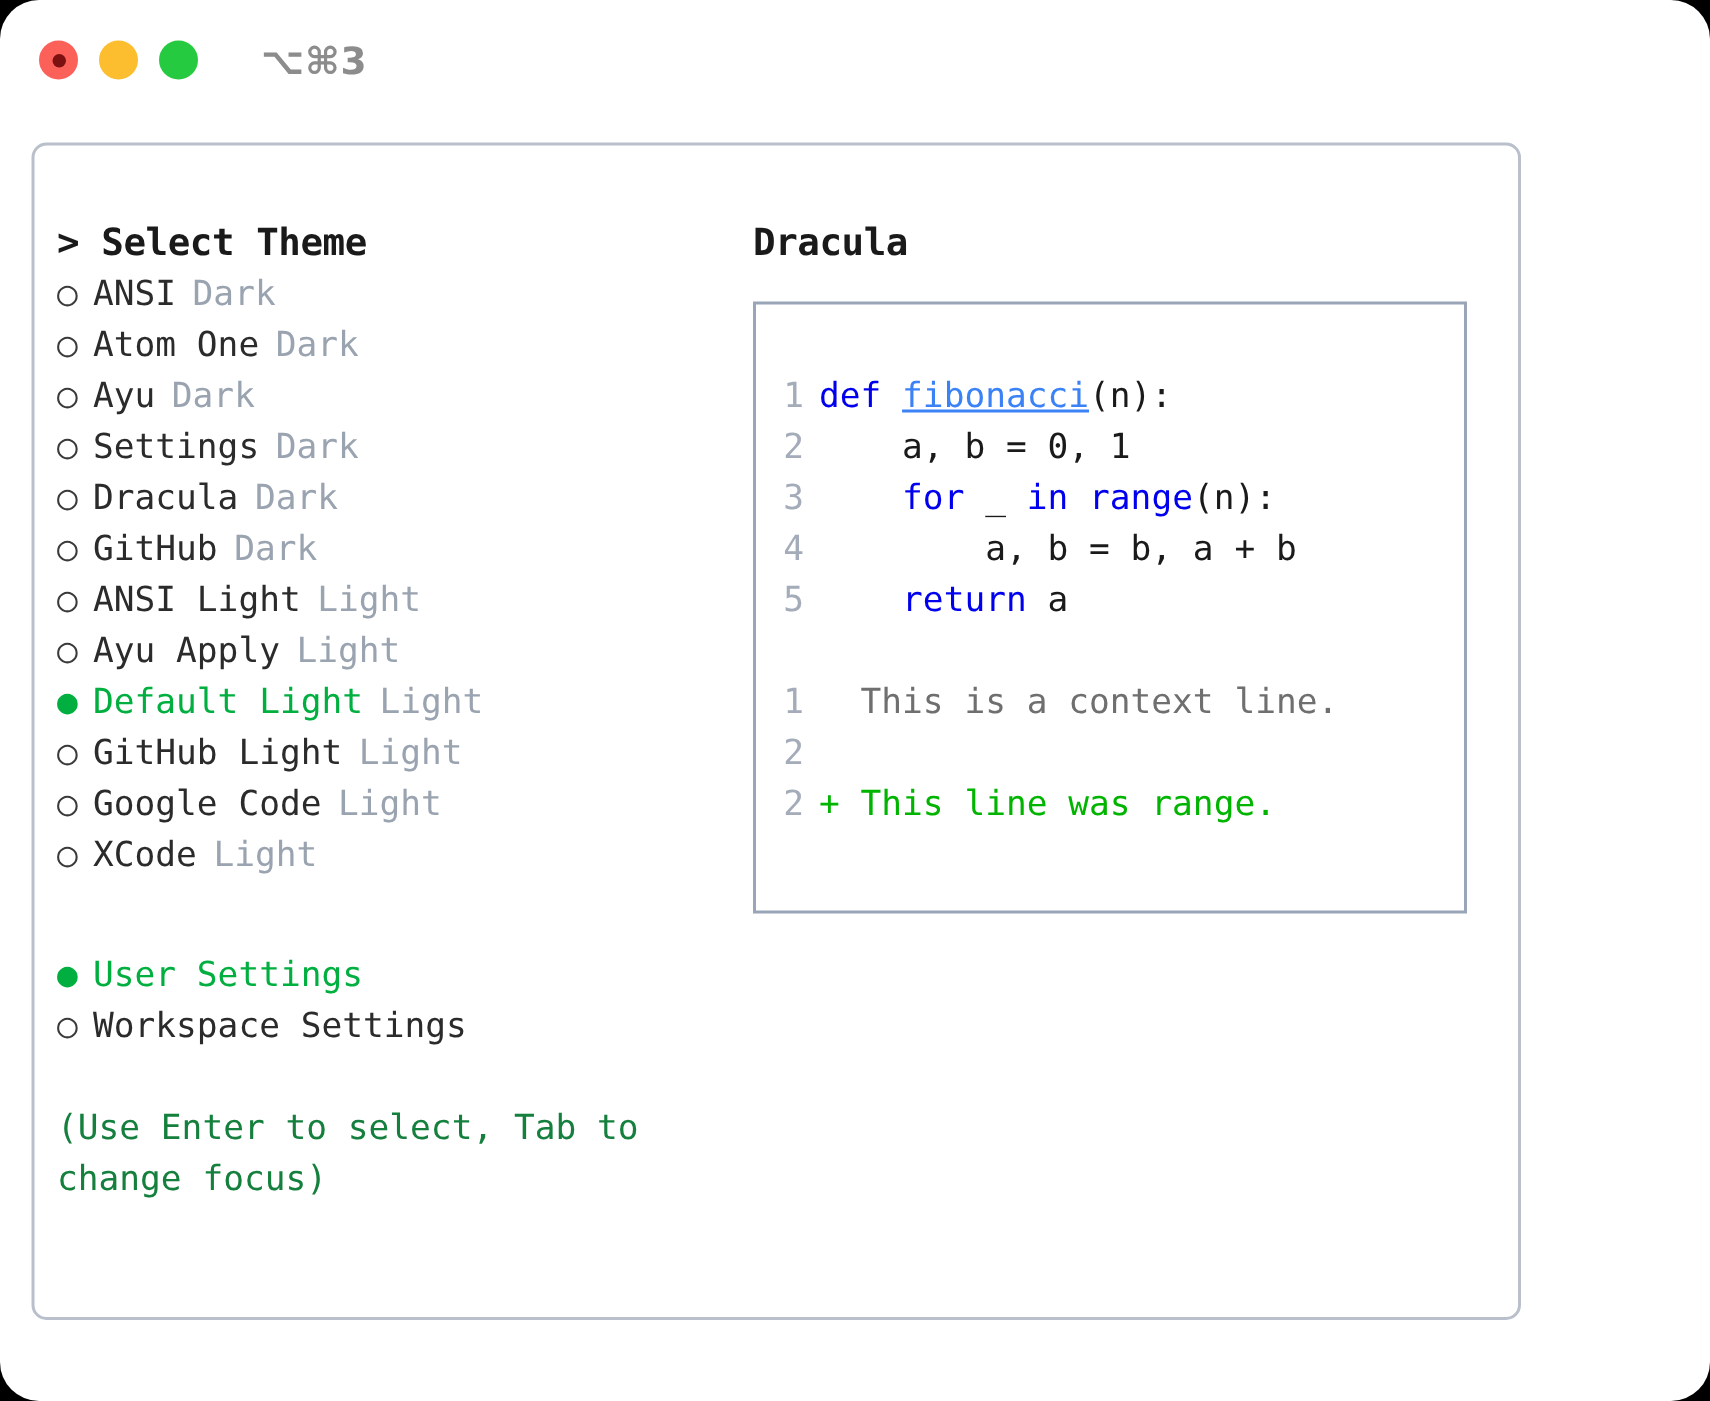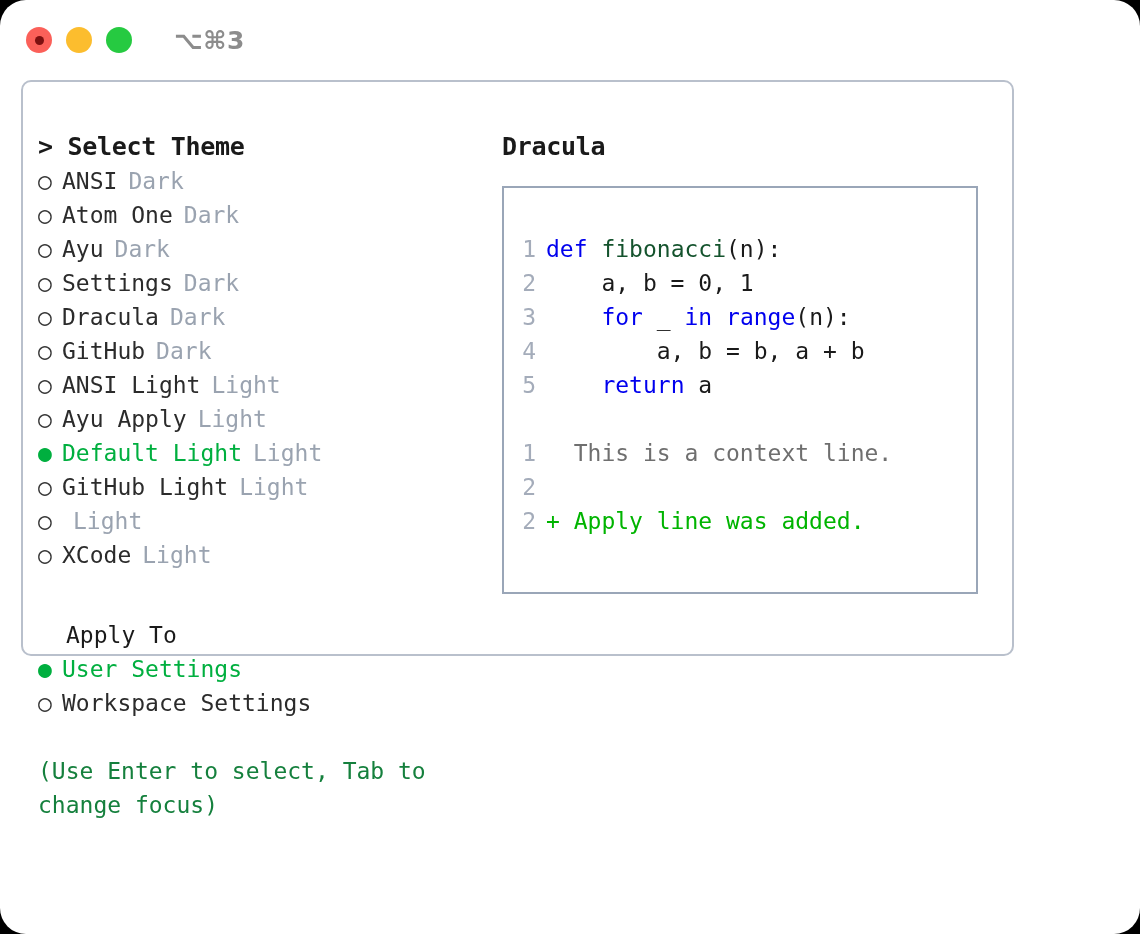--- a/index.html
+++ b/index.html
@@ -75,9 +75,9 @@
   #app-panel {
     position: absolute;
     left: 21px;
-    top: 80px;
+    top: 95px;
     width: 993px;
-    height: 576px;
+    height: 785px;
     border: 2px solid #b9c0cc;
     border-radius: 10px;
     box-sizing: border-box;

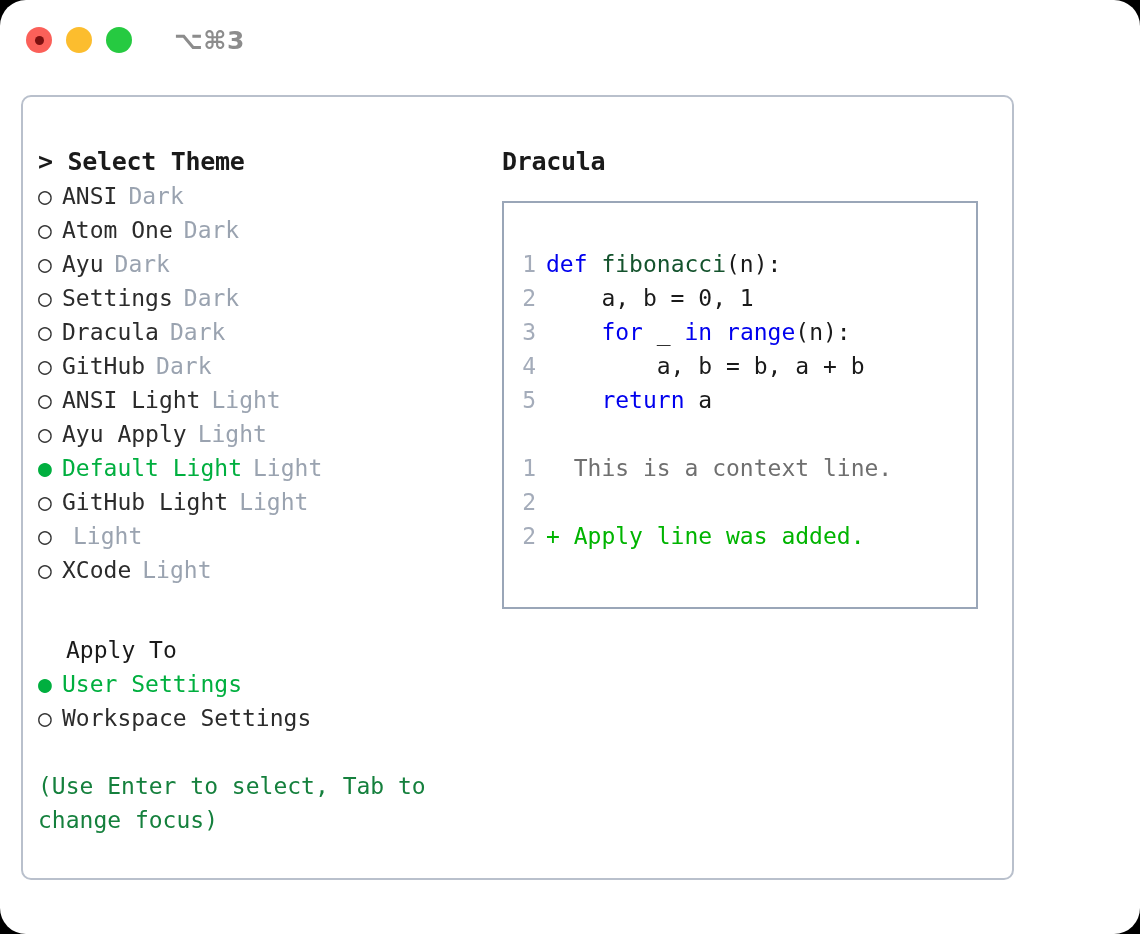--- a/index.html
+++ b/index.html
@@ -195,7 +195,7 @@
   }
   .code-text { white-space: pre; }
   .tok-kw  { color: #0000ee; }
-  .tok-fn  { color: #14532d; }
+  .tok-fn  { color: #3b82f6; text-decoration: underline; }
   .tok-pl  { color: #1a1a1a; }
   .spacer-line { height: 34px; }
   .diff-ctx { color: #6f6f6f; }

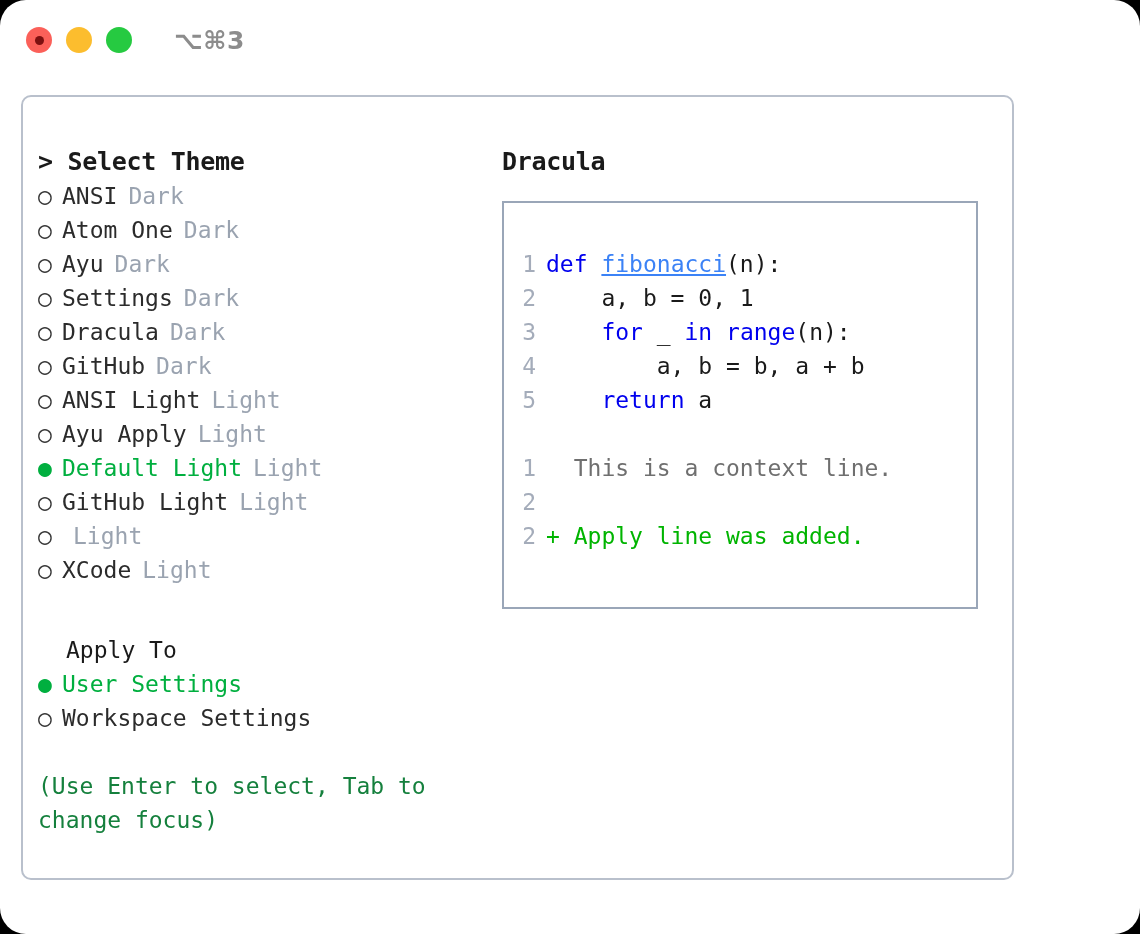--- a/index.html
+++ b/index.html
@@ -233,7 +233,7 @@
           <div class="theme-row"><span class="radio">○</span><span class="theme-name">Ayu Apply</span><span class="theme-kind">Light</span></div>
           <div class="theme-row selected"><span class="radio on">●</span><span class="theme-name">Default Light</span><span class="theme-kind">Light</span></div>
           <div class="theme-row"><span class="radio">○</span><span class="theme-name">GitHub Light</span><span class="theme-kind">Light</span></div>
-          <div class="theme-row"><span class="radio">○</span><span class="theme-kind">Light</span></div>
+          <div class="theme-row"><span class="radio">○</span><span class="theme-name">Google Code</span><span class="theme-kind">Light</span></div>
           <div class="theme-row"><span class="radio">○</span><span class="theme-name">XCode</span><span class="theme-kind">Light</span></div>
         </div>
 

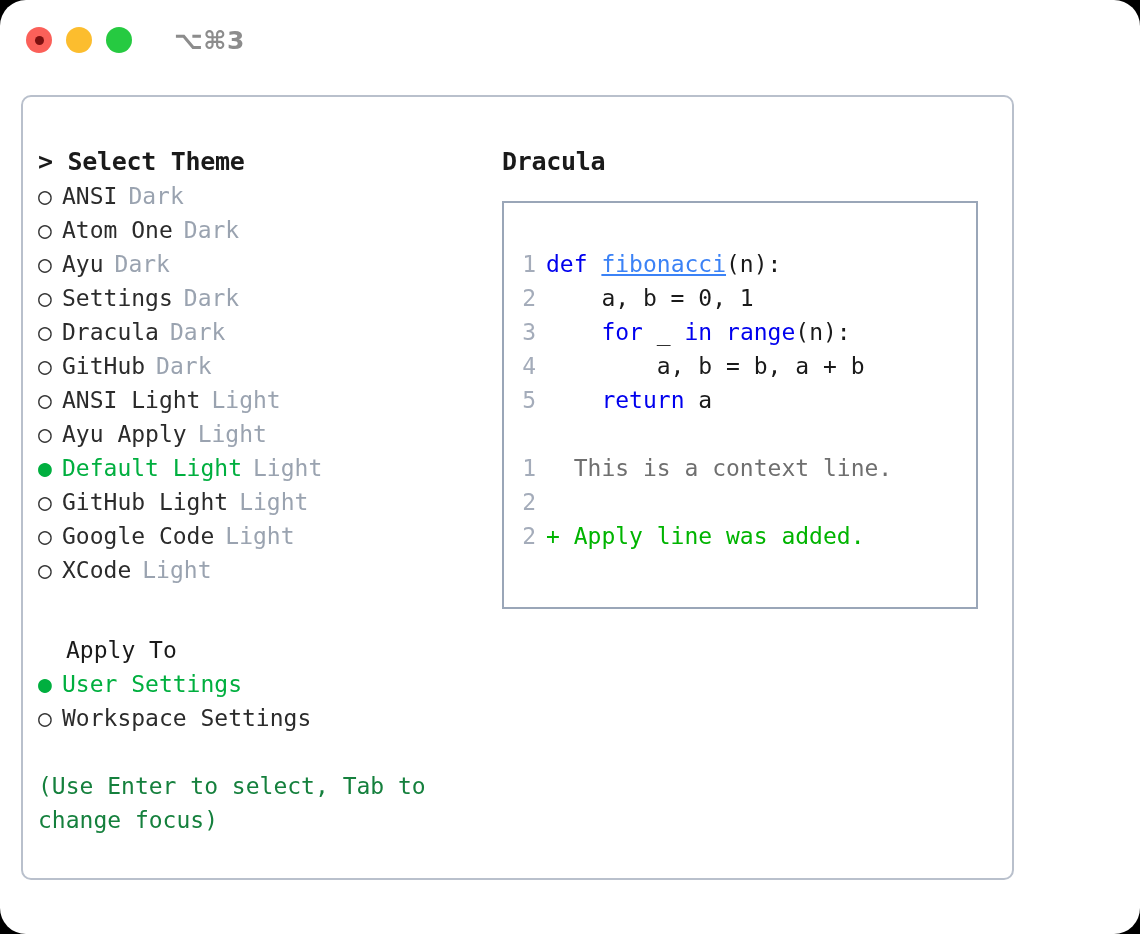--- a/index.html
+++ b/index.html
@@ -263,7 +263,7 @@
         <div id="diff-block">
             <div class="code-line"><span class="lineno">1</span><span class="code-text diff-ctx">  This is a context line.</span></div>
             <div class="code-line"><span class="lineno">2</span></div>
-            <div class="code-line"><span class="lineno">2</span><span class="code-text diff-add">+ Apply line was added.</span></div>
+            <div class="code-line"><span class="lineno">2</span><span class="code-text diff-add">+ This line was range.</span></div>
           </div>
       </div>
     </div>

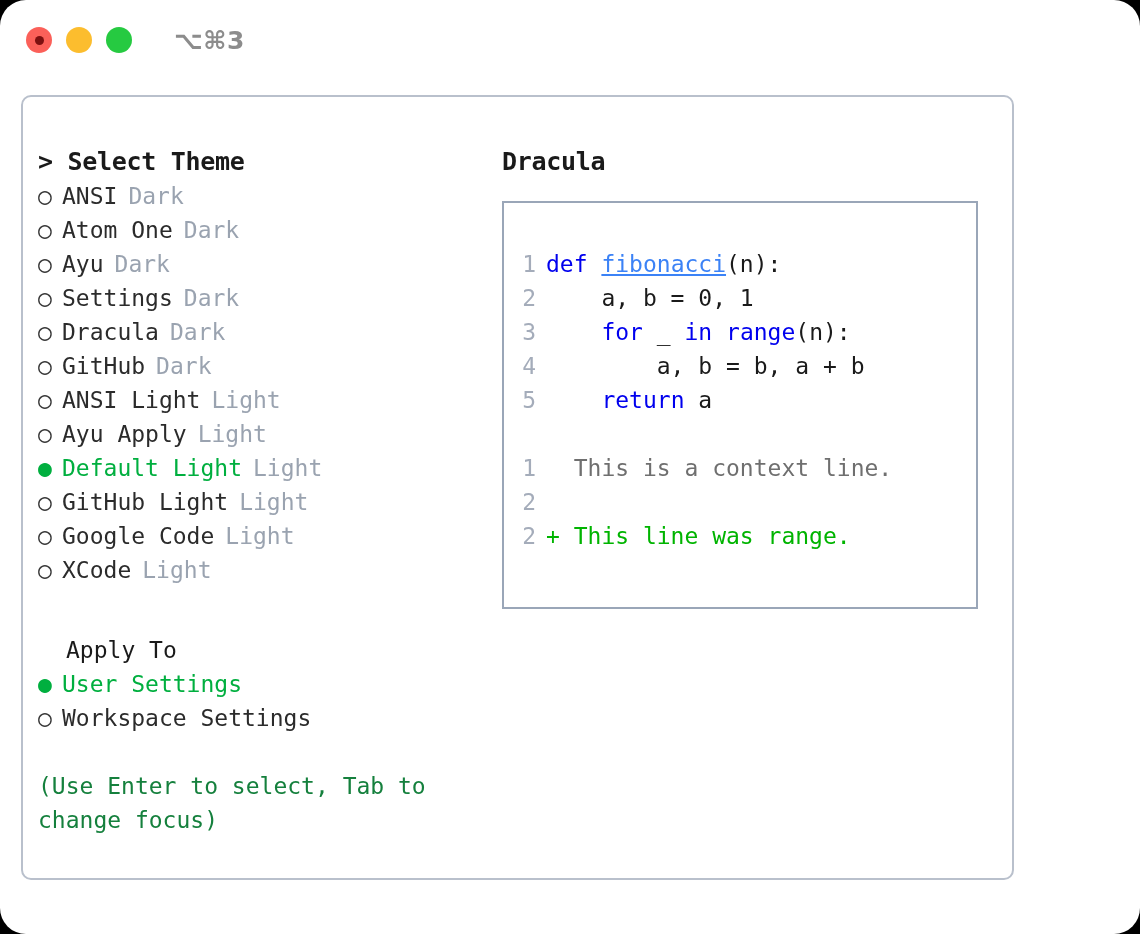--- a/index.html
+++ b/index.html
@@ -238,7 +238,6 @@
         </div>
 
       <div id="apply-group">
-        <div id="apply-to-heading">Apply To</div>
         <div id="apply-list">
             <div class="apply-row selected"><span class="radio on">●</span><span class="apply-label">User Settings</span></div>
             <div class="apply-row"><span class="radio">○</span><span class="apply-label">Workspace Settings</span></div>

